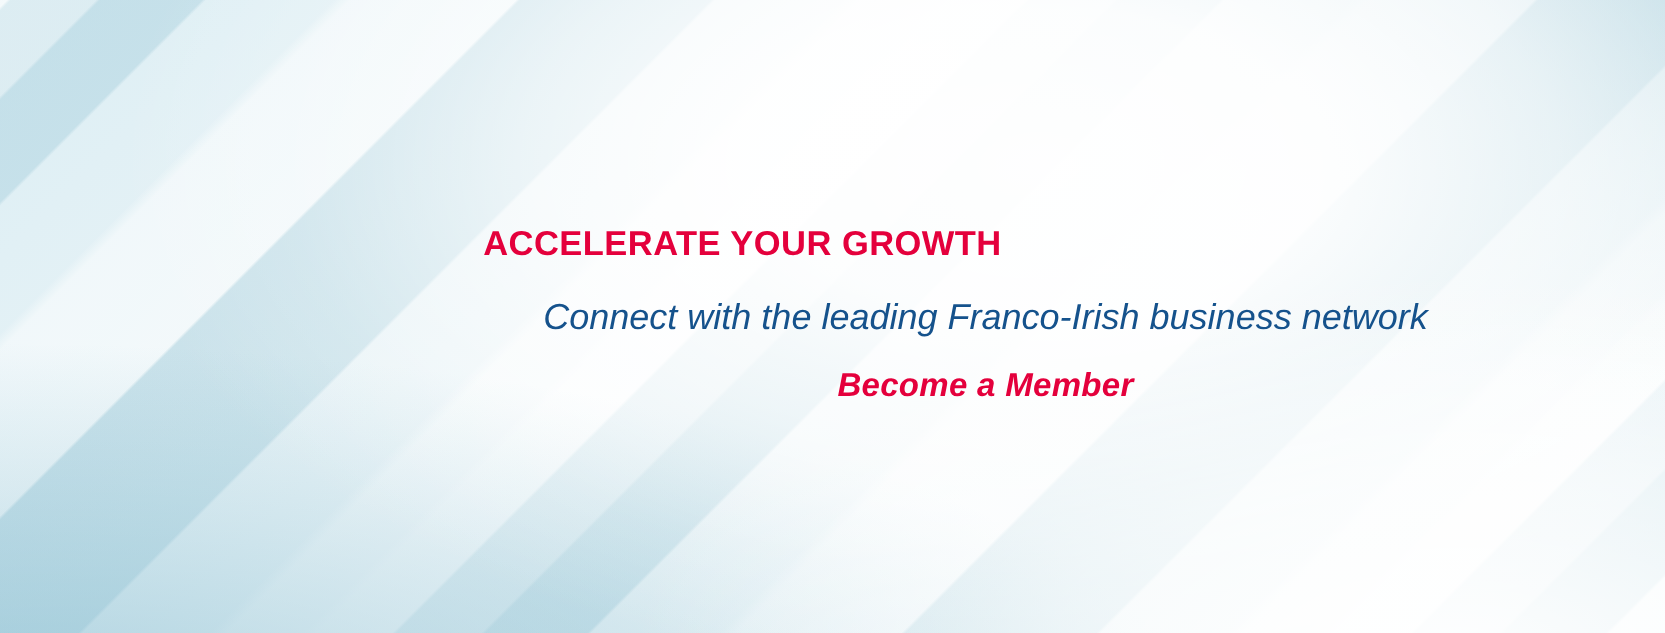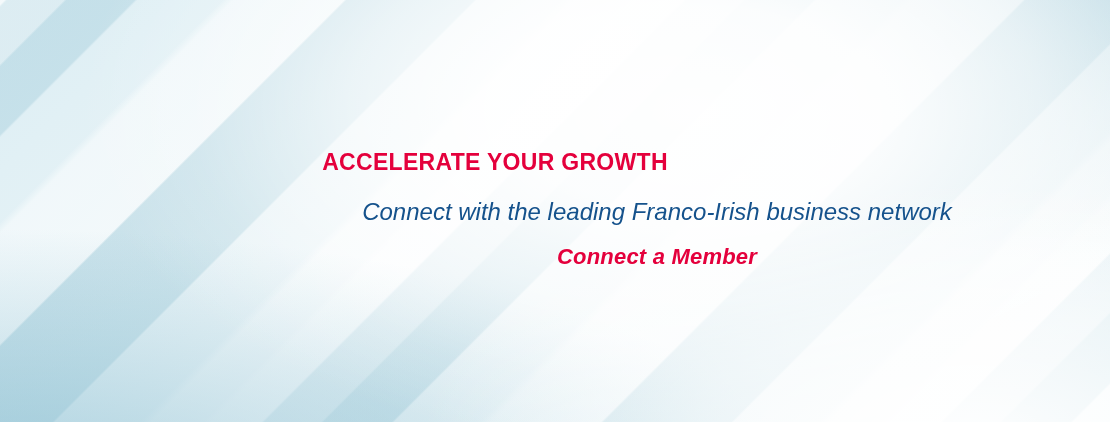--- a/index.html
+++ b/index.html
@@ -179,7 +179,7 @@
     <div class="subhead">Connect with the leading Franco-Irish business network</div>
 
     <div class="cta-row">
-      <a class="cta-link" href="#">Connect a Member</a>
+      <a class="cta-link" href="#">Become a Member</a>
     </div>
 
   </div>

